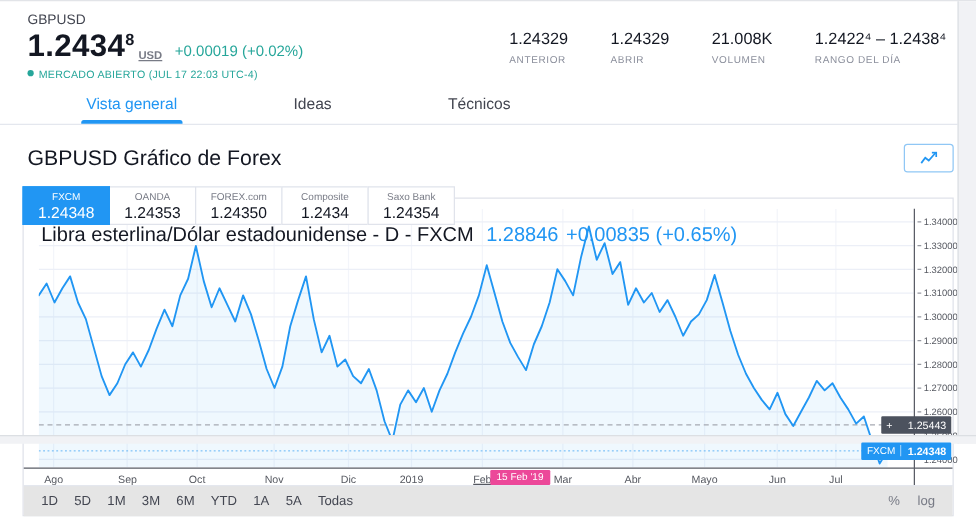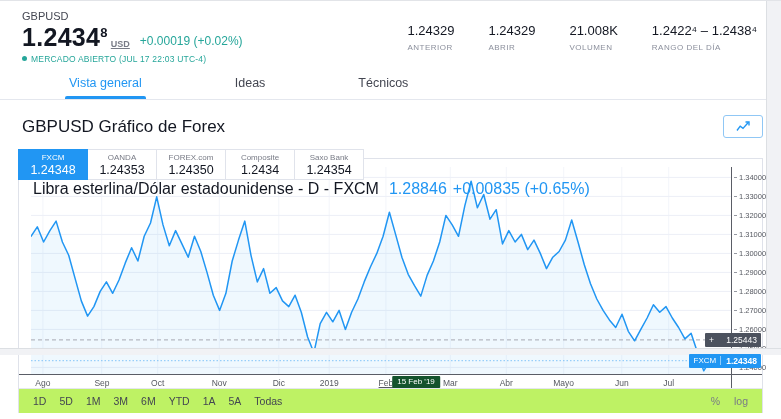--- a/index.html
+++ b/index.html
@@ -71,7 +71,7 @@
   .time-axis { position:absolute; left:0; top:215px; width:100%; height:14px;
     border-top:1px solid #5a5d66; }
   .xlabel { position:absolute; top:3px; transform:translateX(-50%); font-size:8.5px; color:#555860;}
-  .time-badge { position:absolute; top:1px; transform:translateX(-50%); background:#14532d;
+  .time-badge { position:absolute; top:1px; transform:translateX(-50%); background:#ec4899;
     color:#fff; font-size:8px; padding:1px 5px 2px; z-index:3; border-radius:1px;}
   .chart-toolbar { position:absolute; left:0; top:229px; width:100%; height:25px;
     border-top:1px solid #e4e7ee; display:flex; align-items:center; padding:0 14px; background:#bef264;}

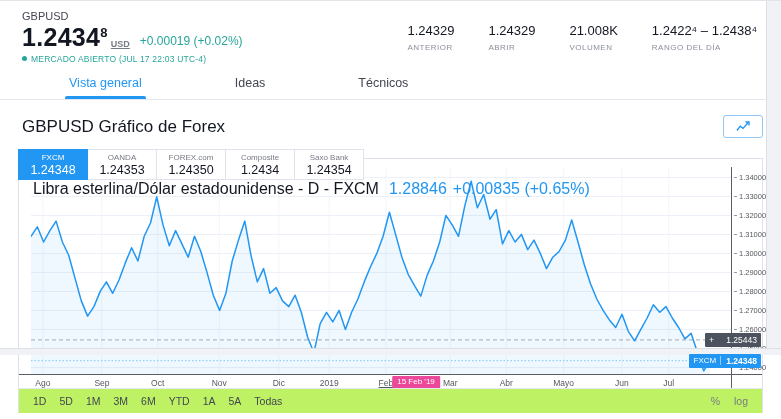--- a/index.html
+++ b/index.html
@@ -74,7 +74,7 @@
   .time-badge { position:absolute; top:1px; transform:translateX(-50%); background:#ec4899;
     color:#fff; font-size:8px; padding:1px 5px 2px; z-index:3; border-radius:1px;}
   .chart-toolbar { position:absolute; left:0; top:229px; width:100%; height:25px;
-    border-top:1px solid #e4e7ee; display:flex; align-items:center; padding:0 14px; background:#bef264;}
+    border-top:1px solid #e4e7ee; display:flex; align-items:center; padding:0 14px; background:#e5e5e5;}
   .range-btn { font-size:10.5px; color:#434651; margin-right:13px; cursor:pointer;}
   .scale-btns { margin-left:auto; display:flex; gap:14px;}
   .scale-btn { font-size:10.5px; color:#787b86; cursor:pointer;}

